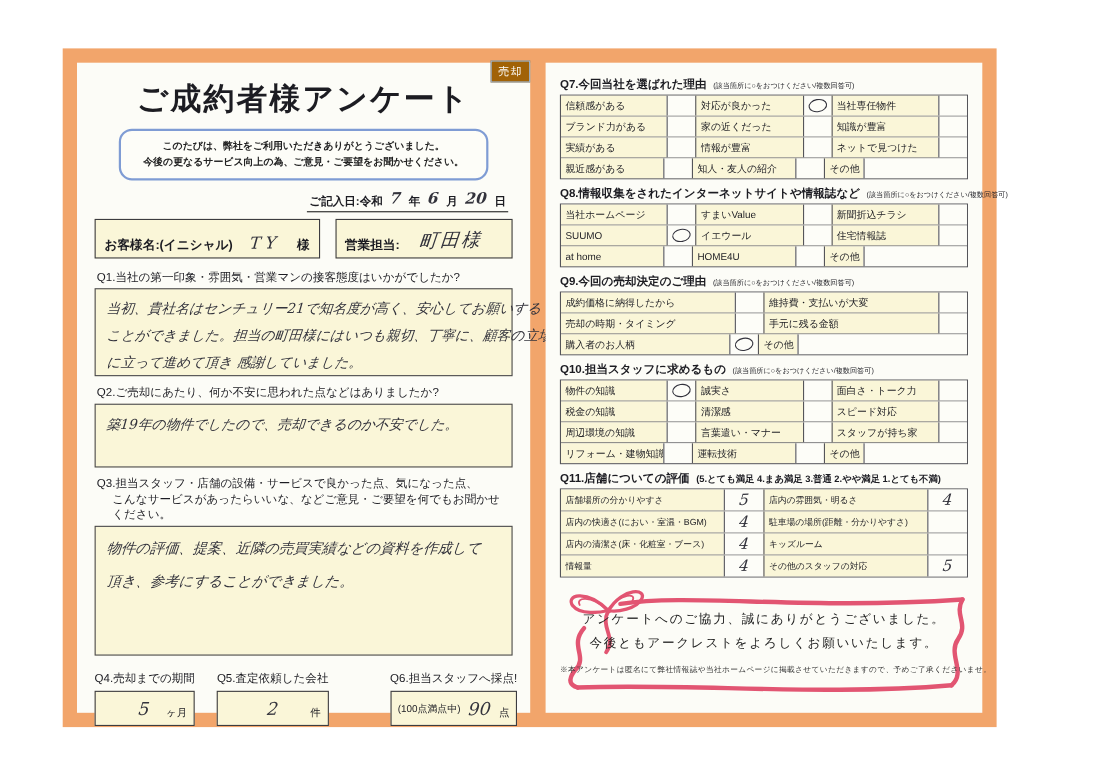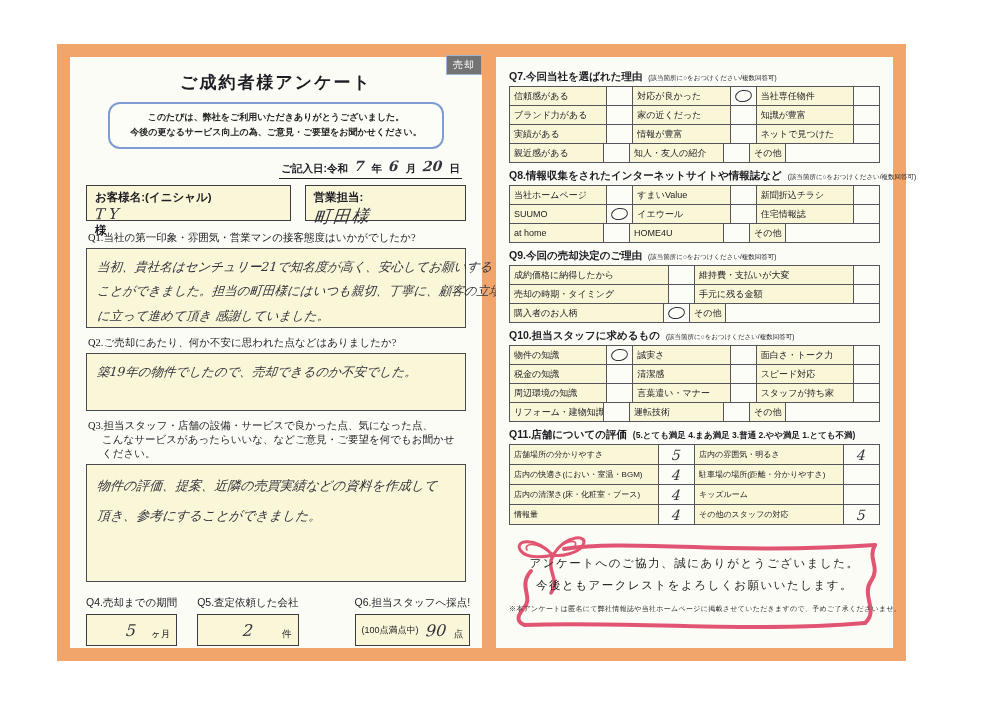--- a/index.html
+++ b/index.html
@@ -8,7 +8,7 @@
   .page{position:absolute;top:13px;height:591px;background:#FCFCF7;box-sizing:border-box;}
   .page-left{left:13px;width:412px;padding:10px 16px;}
   .page-right{left:439px;width:397px;padding:13px 13px;}
-  .badge{position:absolute;left:446px;top:55px;background:#737373;color:#fff;font-size:10px;
+  .badge{position:absolute;left:446px;top:55px;background:#a16207;color:#fff;font-size:10px;
          padding:2px 6px;border:1px solid #9cb6d4;letter-spacing:1px;}
   
   .title{font-size:17px;font-weight:700;text-align:center;letter-spacing:2px;margin:4px 0 8px;}

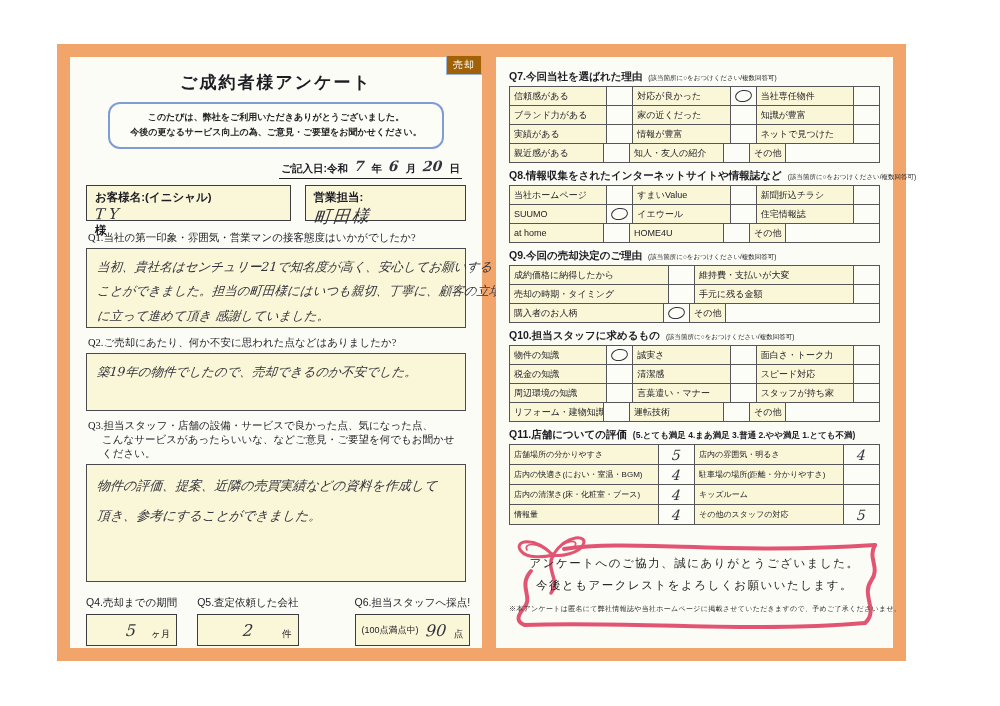--- a/index.html
+++ b/index.html
@@ -11,7 +11,7 @@
   .badge{position:absolute;left:446px;top:55px;background:#a16207;color:#fff;font-size:10px;
          padding:2px 6px;border:1px solid #9cb6d4;letter-spacing:1px;}
   
-  .title{font-size:17px;font-weight:700;text-align:center;letter-spacing:2px;margin:4px 0 8px;}
+  .title{font-size:28px;font-weight:700;text-align:center;letter-spacing:2px;margin:4px 0 8px;}
   .intro-box{width:324px;margin:0 auto;border:2px solid #7f9cd4;border-radius:12px;background:#FDFDF8;
              padding:6px 4px;font-size:9px;font-weight:700;text-align:center;line-height:1.7;color:#222;}
   .date-line{text-align:right;margin:10px 4px 6px 0;font-size:10.5px;font-weight:700;}

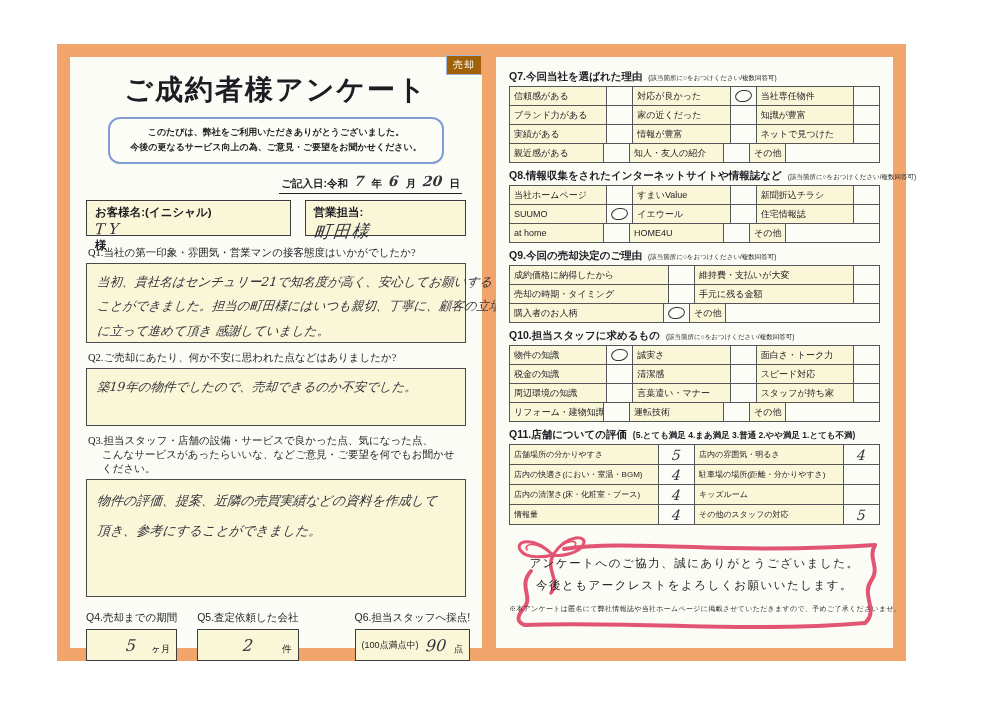--- a/index.html
+++ b/index.html
@@ -20,8 +20,8 @@
       transform:skewX(-6deg) rotate(-1deg);}
   .date-line .hw{font-size:14px;padding:0 4px;position:relative;top:-1px;}
   .fields-row{display:flex;gap:14px;margin:6px 0 10px;}
-  .field-box{background:#FAF6D8;border:1.5px solid #3c3c40;display:flex;align-items:flex-start;
-             padding:4px 8px;height:26px;flex-direction:column;}
+  .field-box{background:#FAF6D8;border:1.5px solid #3c3c40;display:flex;align-items:flex-end;
+             padding:4px 8px;height:26px;}
   .field-box.customer{flex:1.3;}
   .field-box.agent{flex:1;}
   .f-label{font-size:11.5px;font-weight:600;white-space:nowrap;}

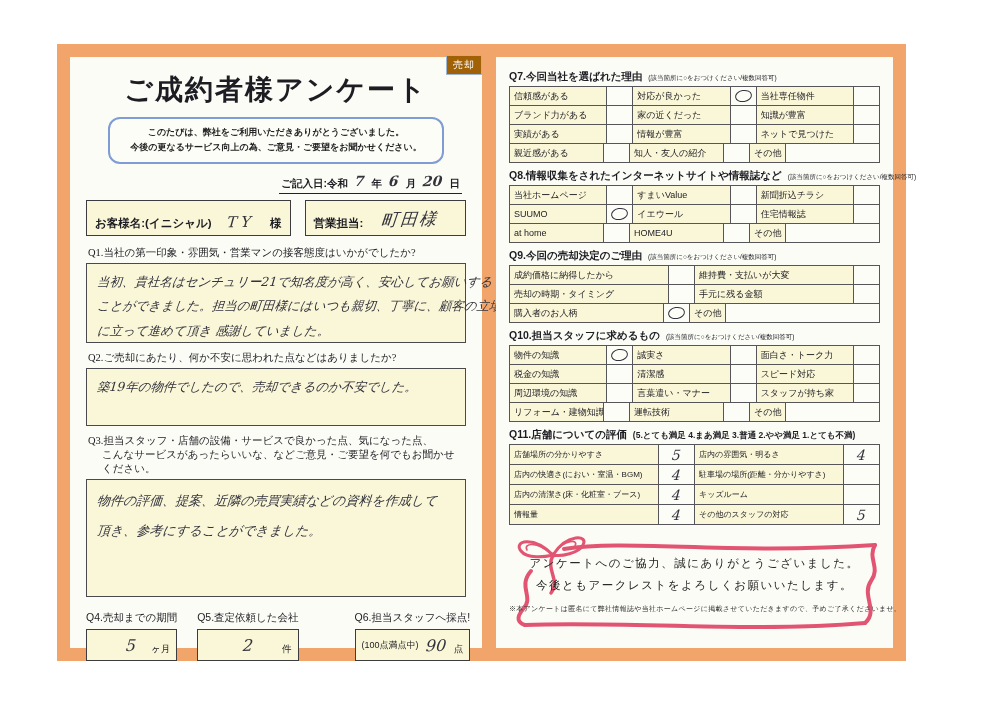--- a/index.html
+++ b/index.html
@@ -27,7 +27,7 @@
   .f-label{font-size:11.5px;font-weight:600;white-space:nowrap;}
   .f-value{font-size:15px;letter-spacing:4px;flex:1;text-align:center;}
   .agent-hw{font-size:17px;letter-spacing:2px;}
-  .q-label{font-size:10.5px;margin:8px 2px 3px;line-height:1.35;font-family:Liberation Serif, serif;}
+  .q-label{font-size:10.5px;margin:8px 2px 3px;line-height:1.35;}
   .q-label .indent{padding-left:14px;display:block;}
   .answer-box{background:#FAF6D8;border:1.4px solid #4a4a4e;padding:6px 10px;box-sizing:border-box;}
   .answer-box.q1{height:80px;}

